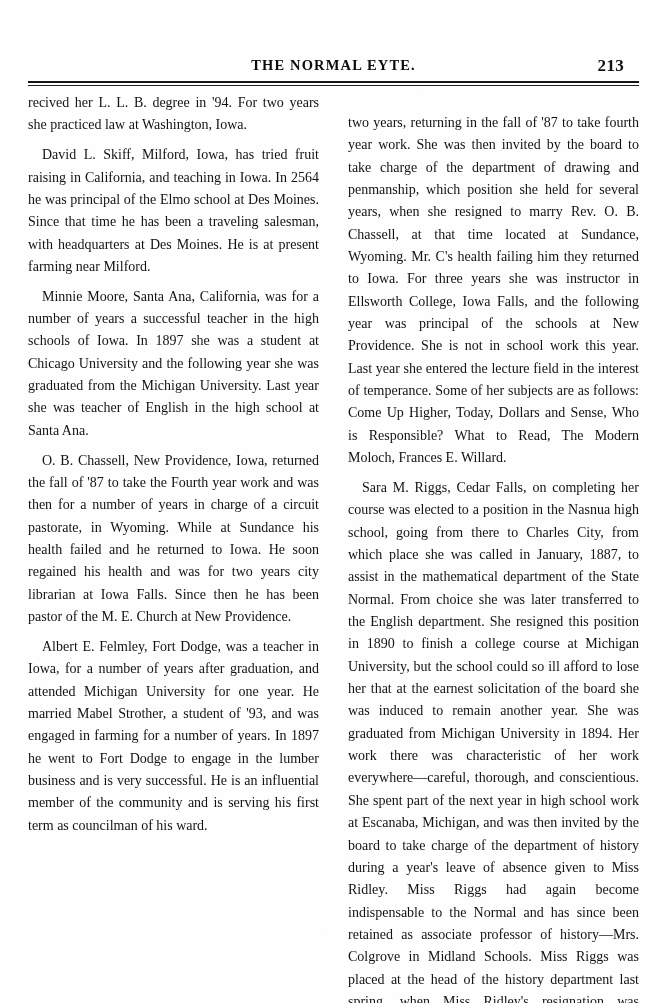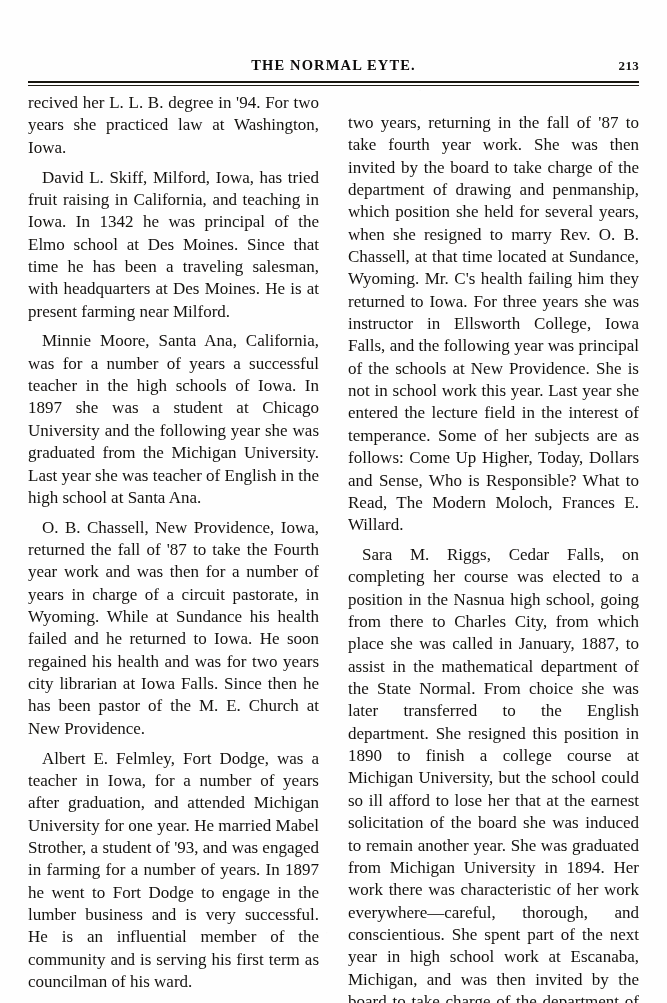--- a/index.html
+++ b/index.html
@@ -60,9 +60,9 @@
   }
   .runhead-folio {
     position: absolute;
-    right: 0;
+    right: 15px;
     top: 1px;
-    font-size: 13px;
+    font-size: 17px;
     font-weight: bold;
     letter-spacing: 0.3px;
     line-height: 20px;

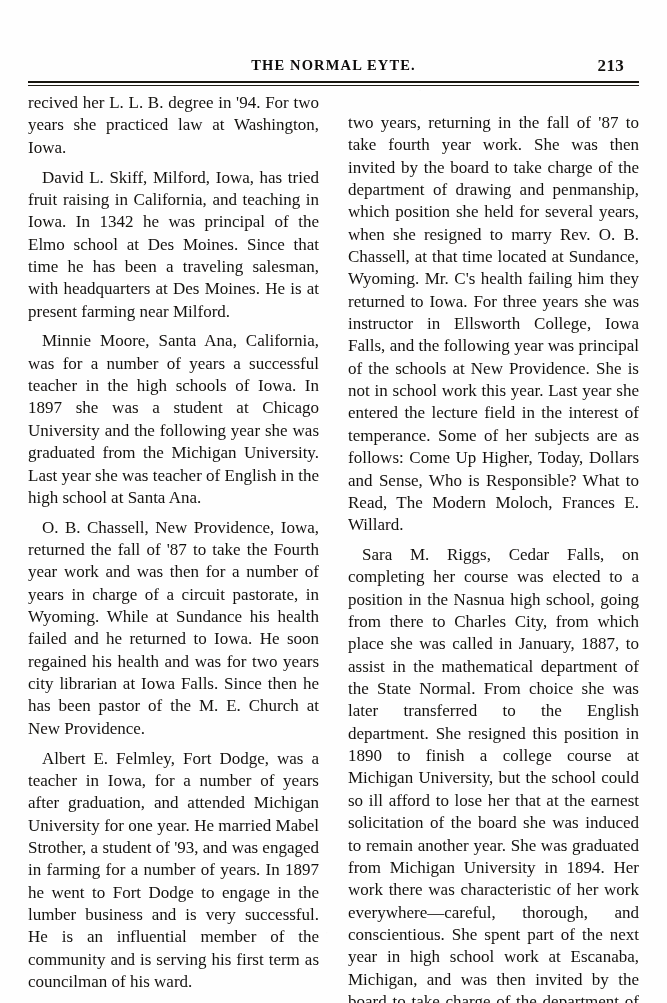--- a/index.html
+++ b/index.html
@@ -107,7 +107,7 @@
 
   .para {
     margin: 0 0 7.5px 0;
-    font-size: 17px;
+    font-size: 14px;
     line-height: 22.35px;
     text-align: justify;
     text-justify: inter-word;

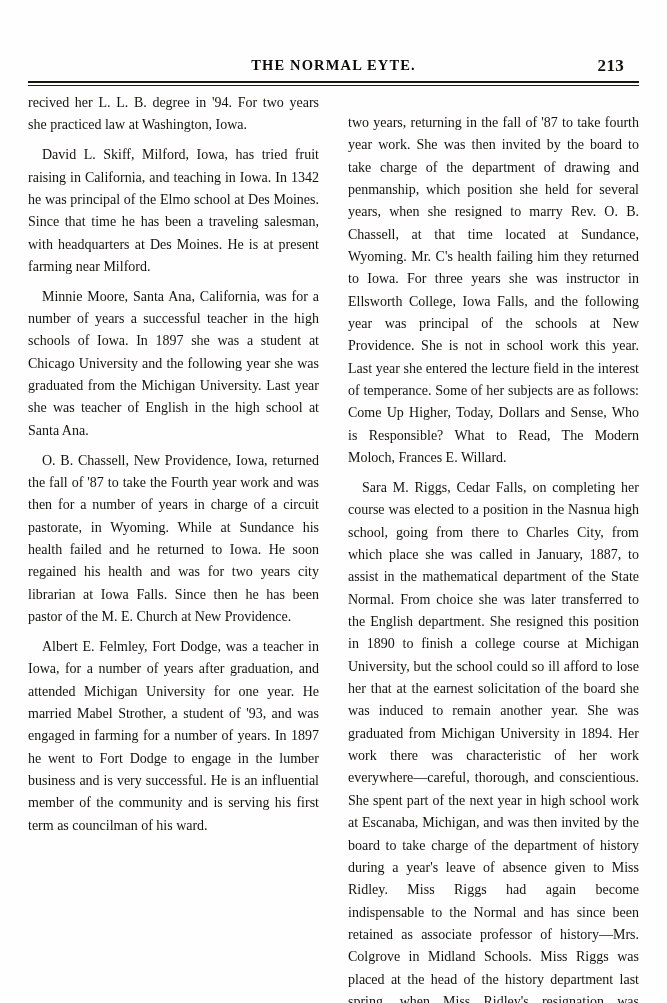--- a/index.html
+++ b/index.html
@@ -144,7 +144,7 @@
 
     <div class="col col-left">
       <p class="para cont">recived her L. L. B. degree in '94. For two years she practiced law at Washington, Iowa.</p>
-      <p class="para">David L. Skiff, Milford, Iowa, has tried fruit raising in California, and teaching in Iowa. In 1342 he was principal of the Elmo school at Des Moines. Since that time he has been a traveling salesman, with headquarters at Des Moines. He is at present farming near Milford.</p>
+      <p class="para">David L. Skiff, Milford, Iowa, has tried fruit raising in California, and teaching in Iowa. In 2564 he was principal of the Elmo school at Des Moines. Since that time he has been a traveling salesman, with headquarters at Des Moines. He is at present farming near Milford.</p>
       <p class="para">Minnie Moore, Santa Ana, California, was for a number of years a successful teacher in the high schools of Iowa. In 1897 she was a student at Chicago University and the following year she was graduated from the Michigan University. Last year she was teacher of English in the high school at Santa Ana.</p>
       <p class="para">O. B. Chassell, New Providence, Iowa, returned the fall of '87 to take the Fourth year work and was then for a number of years in charge of a circuit pastorate, in Wyoming. While at Sundance his health failed and he returned to Iowa. He soon regained his health and was for two years city librarian at Iowa Falls. Since then he has been pastor of the M. E. Church at New Providence.</p>
       <p class="para">Albert E. Felmley, Fort Dodge, was a teacher in Iowa, for a number of years after graduation, and attended Michigan University for one year. He married Mabel Strother, a student of '93, and was engaged in farming for a number of years. In 1897 he went to Fort Dodge to engage in the lumber business and is very successful. He is an influential member of the community and is serving his first term as councilman of his ward.</p>

